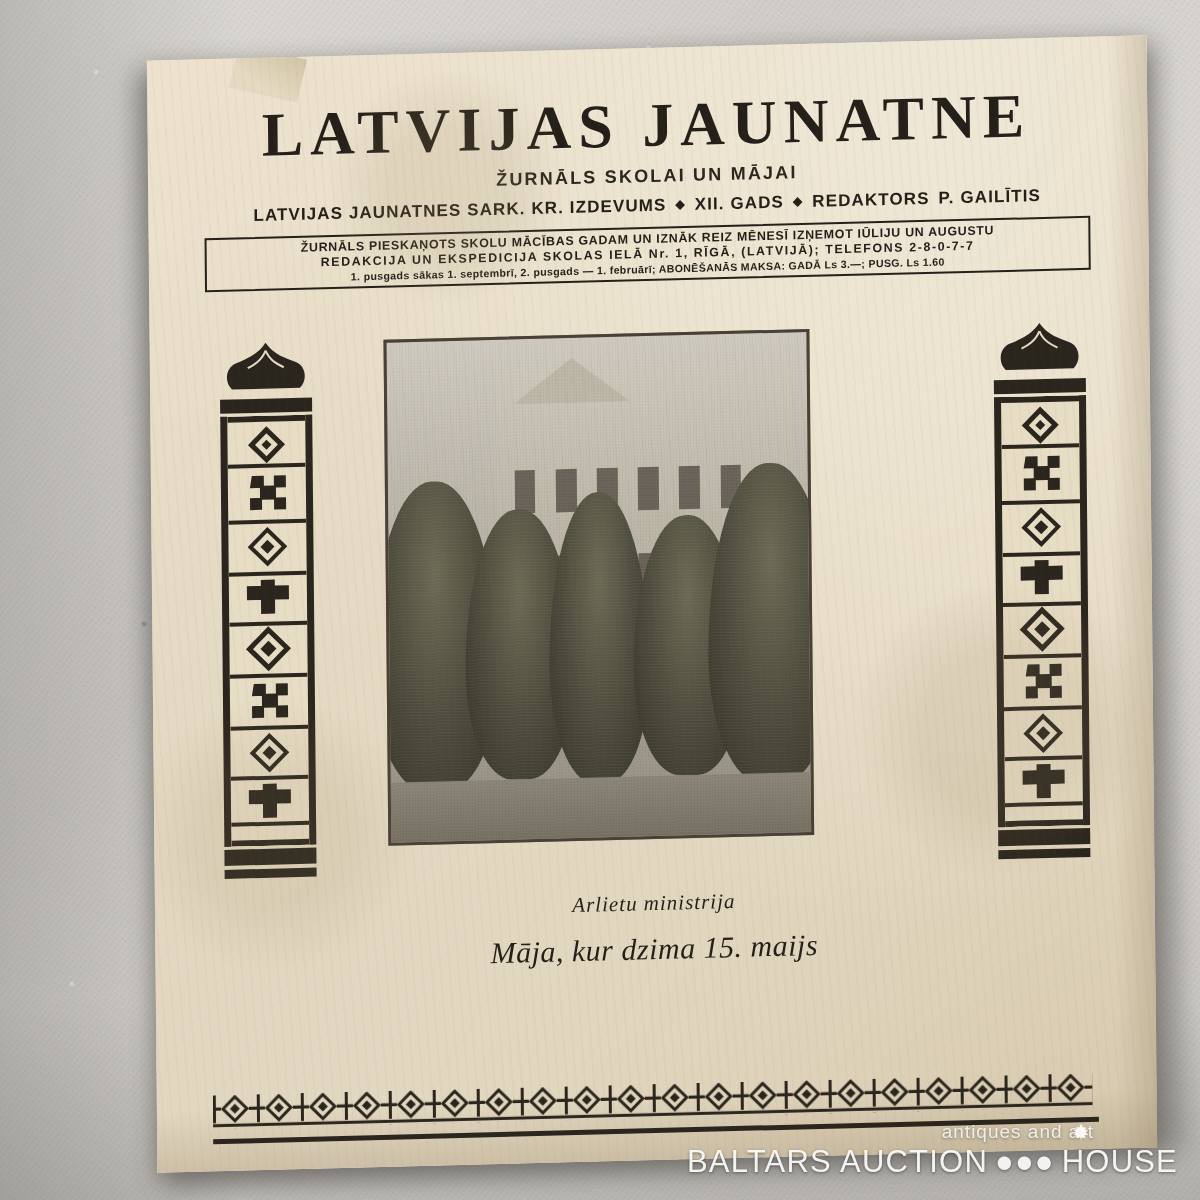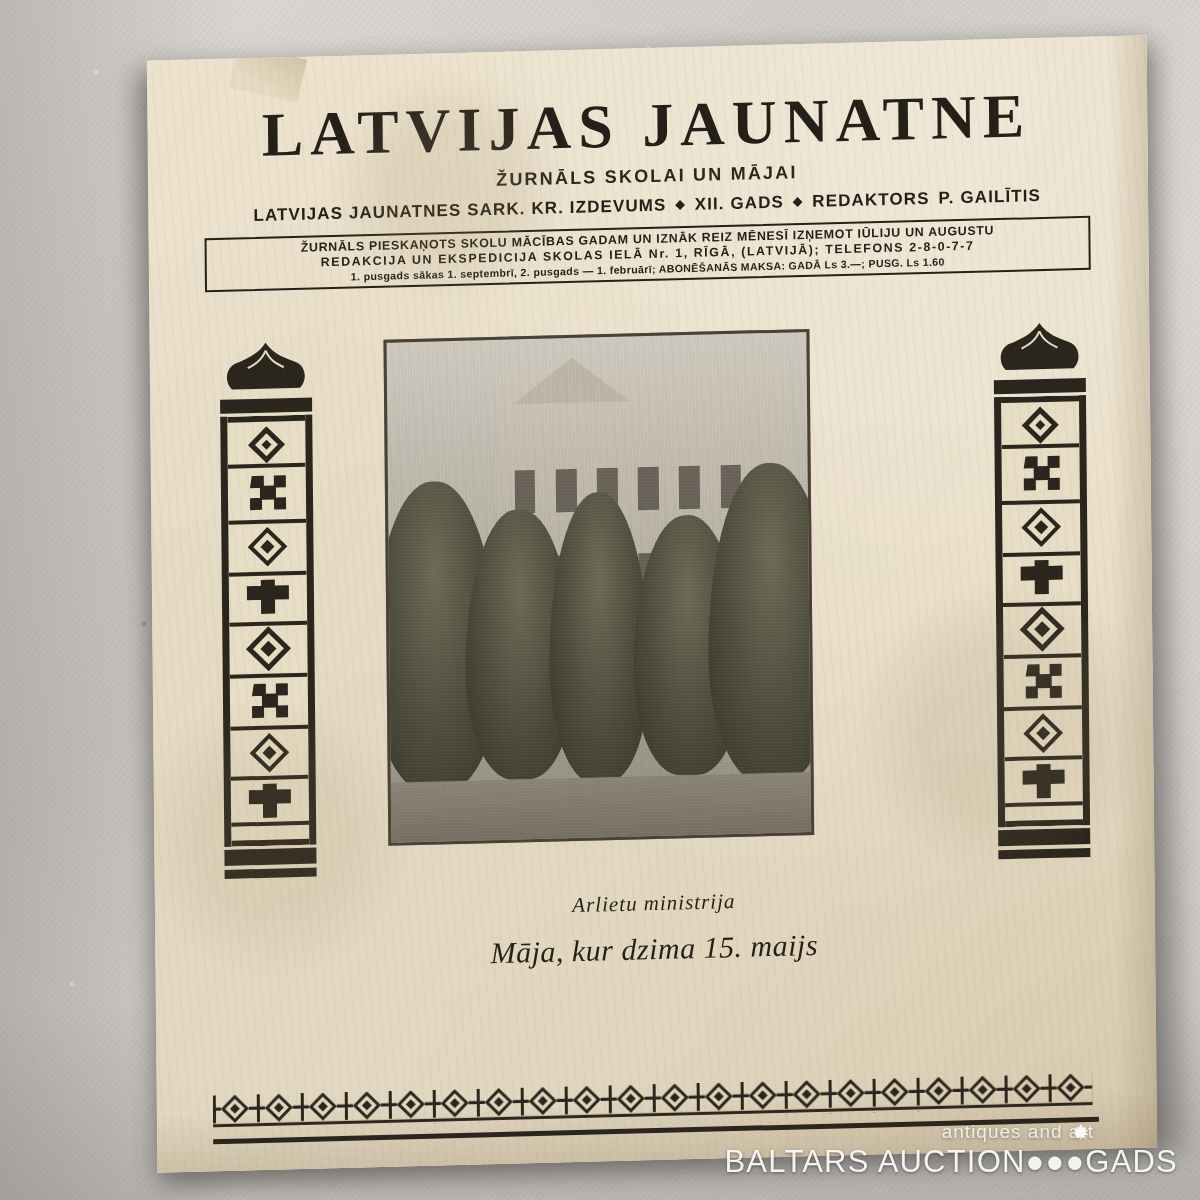--- a/index.html
+++ b/index.html
@@ -338,6 +338,7 @@
     letter-spacing: 1.2px;
     display: flex;
     align-items: center;
+    gap: 7px;
     justify-content: flex-end;
   }
   .wm-leaf {

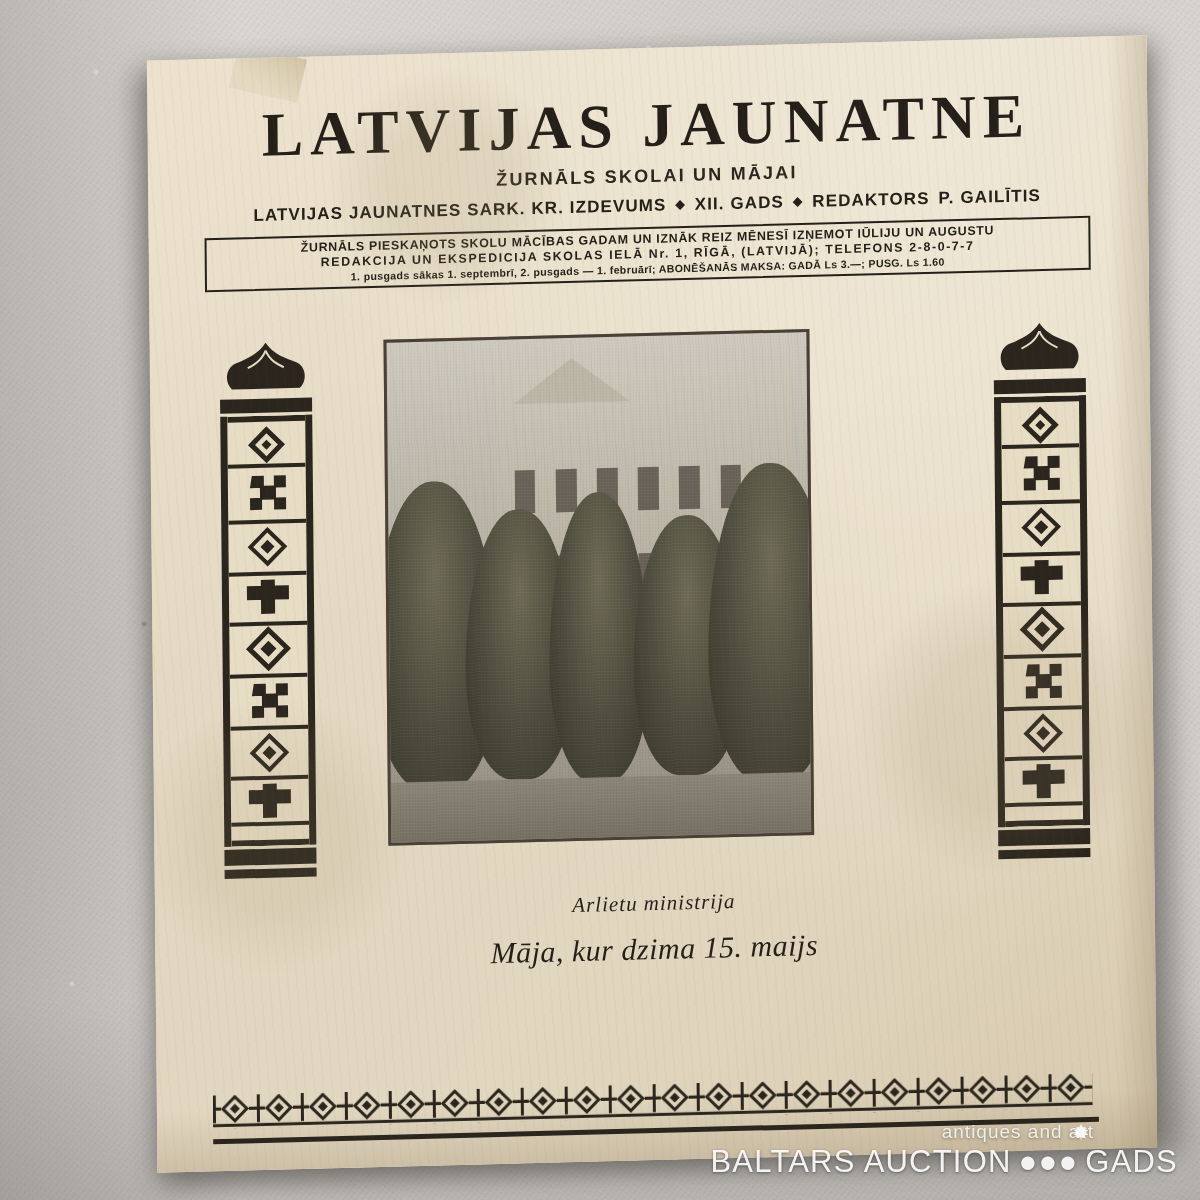--- a/index.html
+++ b/index.html
@@ -570,7 +570,7 @@
     <div class="wm-main">
       <span>BALTARS AUCTION</span>
       <span>●●●</span>
-      <span>GADS</span>
+      <span>HOUSE</span>
     </div>
   </div>
 

